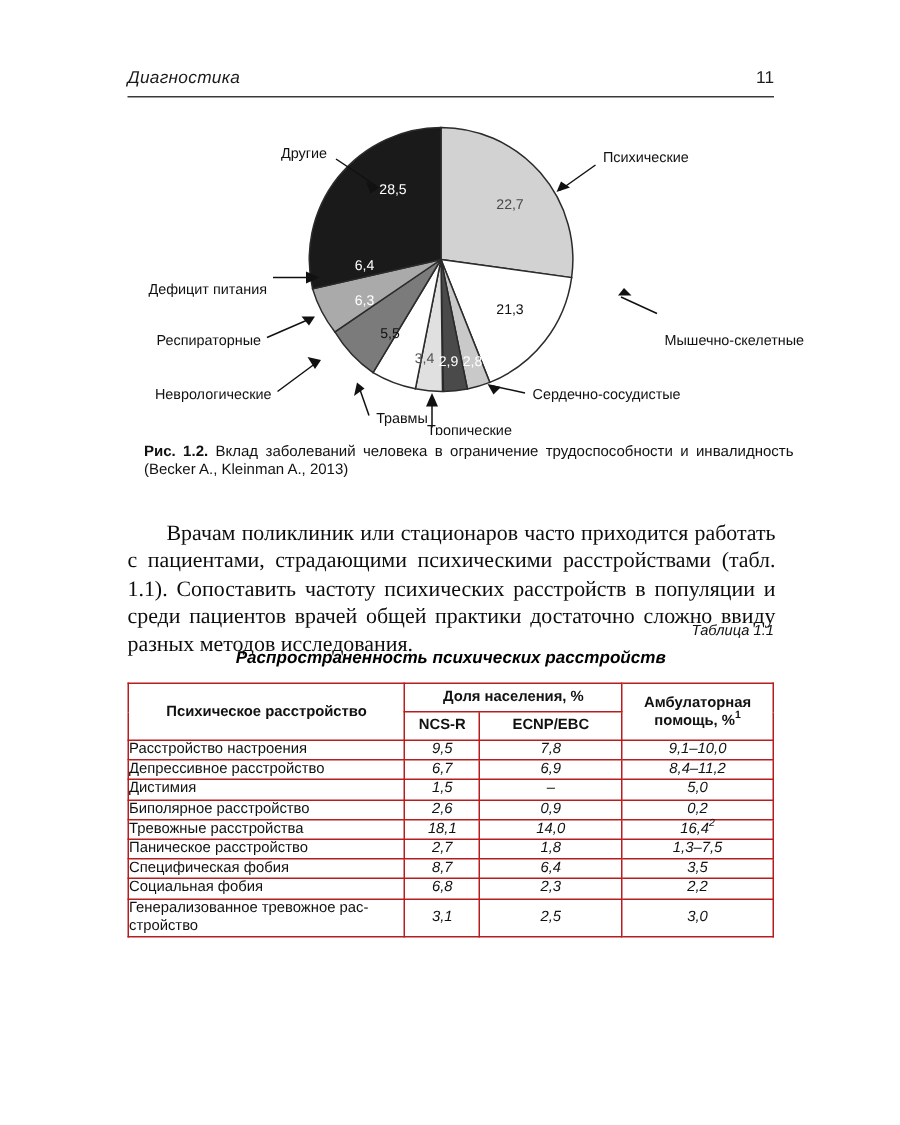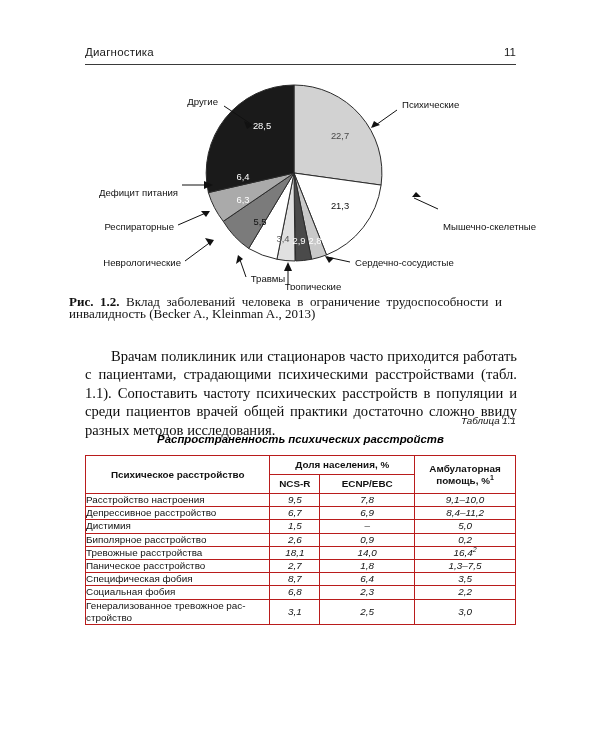--- a/index.html
+++ b/index.html
@@ -20,7 +20,7 @@
   }
   .header-title {
     font-family:"Liberation Sans", sans-serif;
-    font-size:11.5px; letter-spacing:.2px; color:#1a1a1a;
+    font-style:italic; font-size:11.5px; letter-spacing:.2px; color:#1a1a1a;
   }
   .header-page {
     font-family:"Liberation Sans", sans-serif;

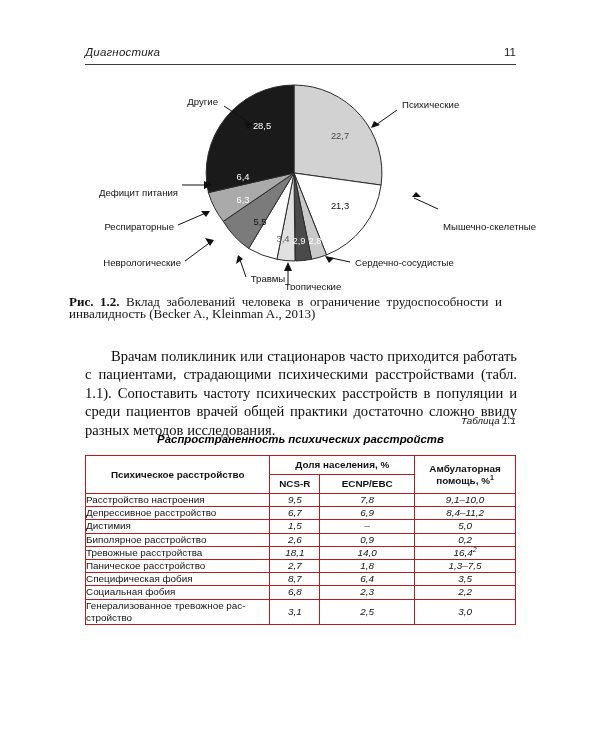--- a/index.html
+++ b/index.html
@@ -36,9 +36,9 @@
   .figure svg { display:block; }
 
   .fig-caption {
-    position:absolute; left:69px; top:296px; width:433px;
-    font-family:Liberation Serif, serif;
-    font-size:13px; line-height:12.4px; color:#111;
+    position:absolute; left:96px; top:296px; width:433px;
+    font-family:Liberation Sans, sans-serif;
+    font-size:10px; line-height:12.4px; color:#111;
     text-align:justify;
   }
   .fig-caption b { font-weight:bold; }

